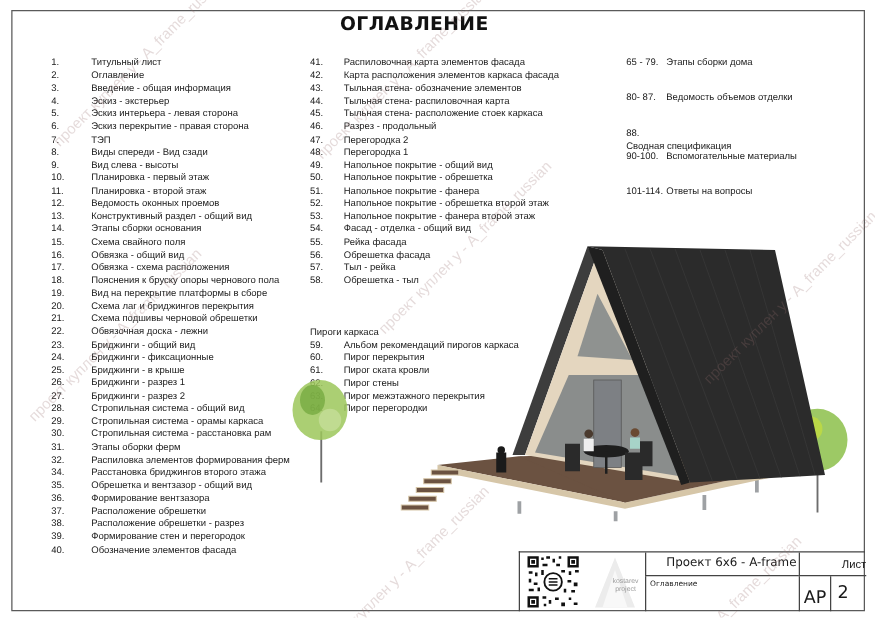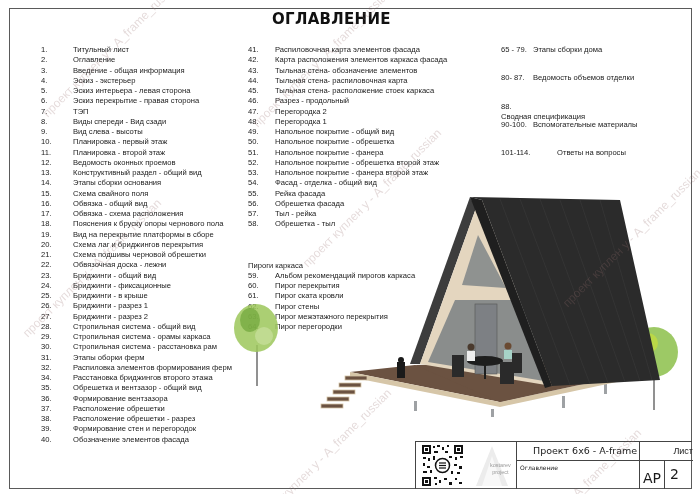--- a/index.html
+++ b/index.html
@@ -24,7 +24,7 @@
   .col3 .row.g1 { margin-top:18px; }
   .col3 .row.g2 { margin-top:18px;flex-direction:column; }
   .col3 .row.g3 { margin-top:8px; }
-  .col3 .row.g4 { margin-top:18px;gap:24px; }
+  .col3 .row.g4 { margin-top:18px; }
 
   .watermark { position:absolute; font-size:12px; color:rgba(150,110,110,0.25);
                transform:rotate(-45deg); transform-origin:left top; white-space:nowrap;

